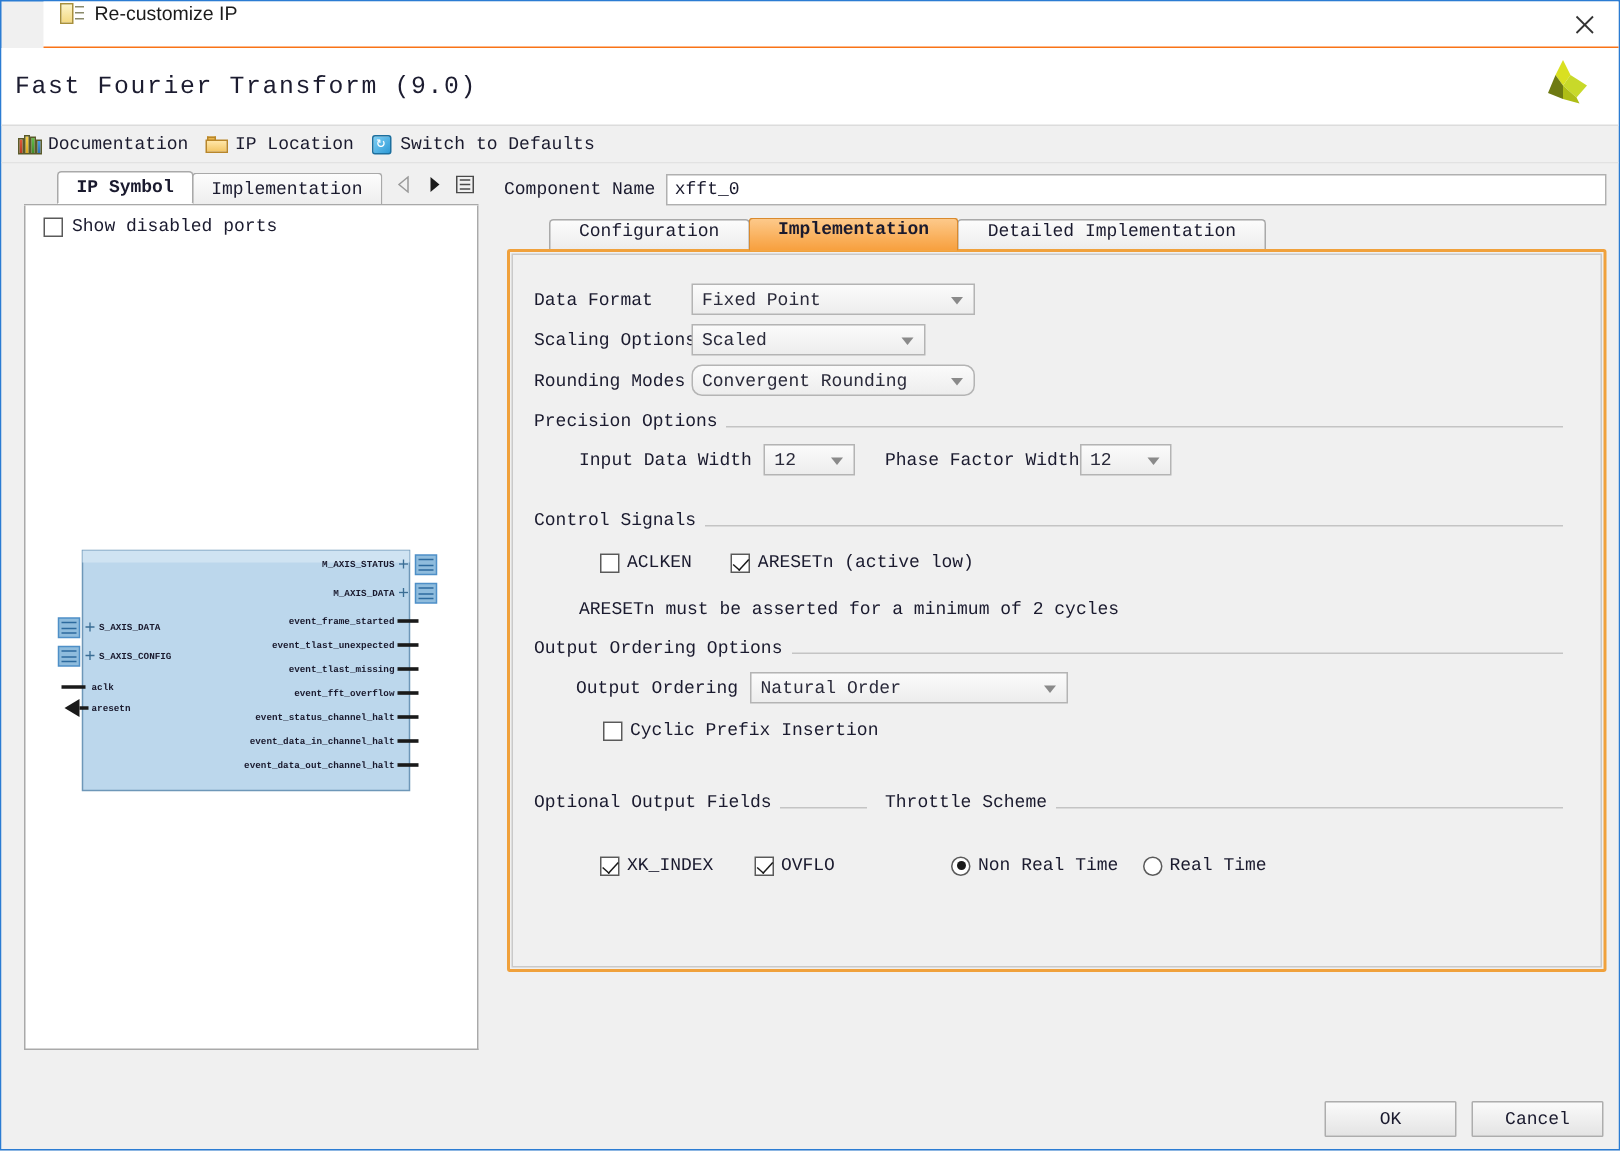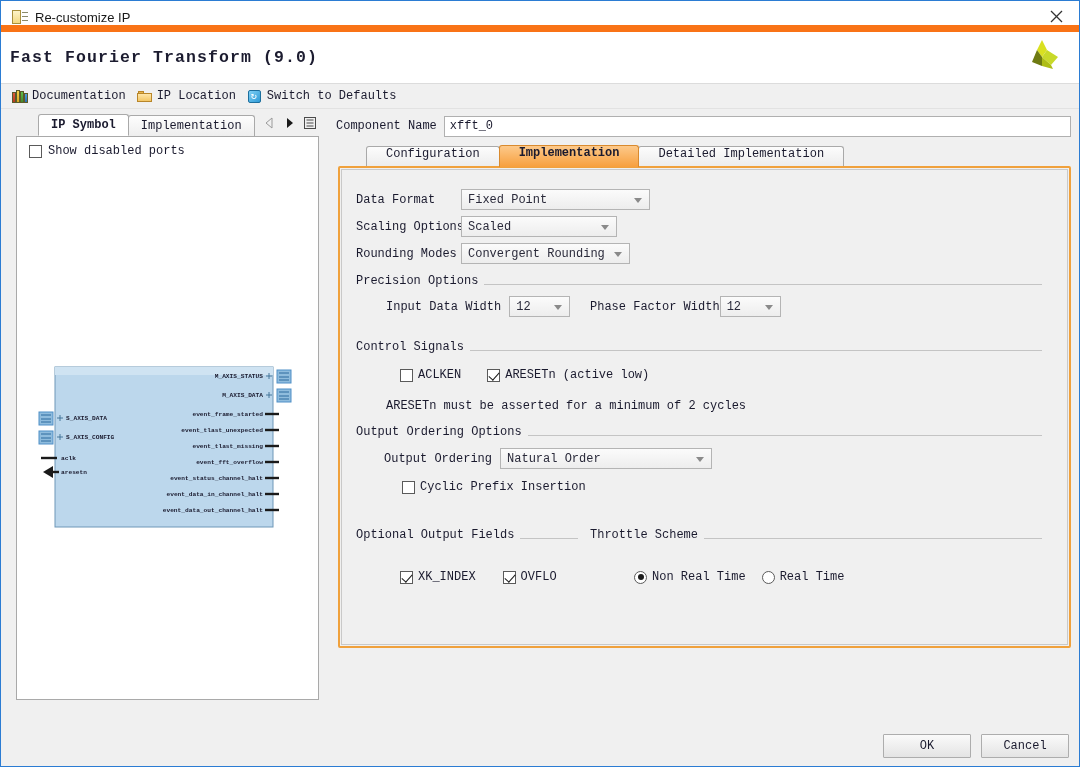--- a/index.html
+++ b/index.html
@@ -26,9 +26,10 @@
   .titlebar {
     height: 31px; flex: 0 0 31px;
     background: #ffffff;
-    display: flex; align-items: flex-end;
-    border-bottom: 7px solid #f97316;
+    display: flex; align-items: flex-start;
+    border-bottom: 1px solid #f97316;
     position: relative;
+    margin-left: 28px;
   }
   .titlebar-icon {
     width: 18px; height: 16px;

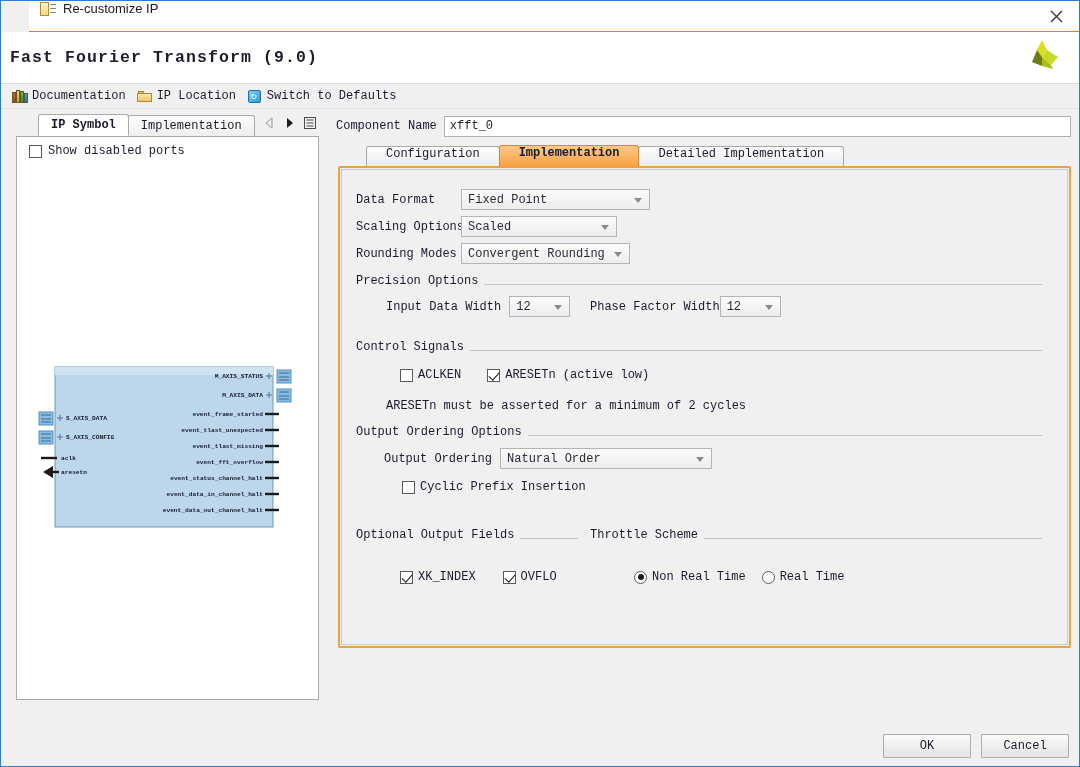--- a/index.html
+++ b/index.html
@@ -67,7 +67,7 @@
   .ip-title {
     margin-left: 9px;
     font-family: "Liberation Mono", monospace;
-    font-size: 16.5px; font-weight: bold;
+    font-size: 16.5px; font-weight: normal;
     letter-spacing: 1.1px;
     color: #1c1c30;
   }

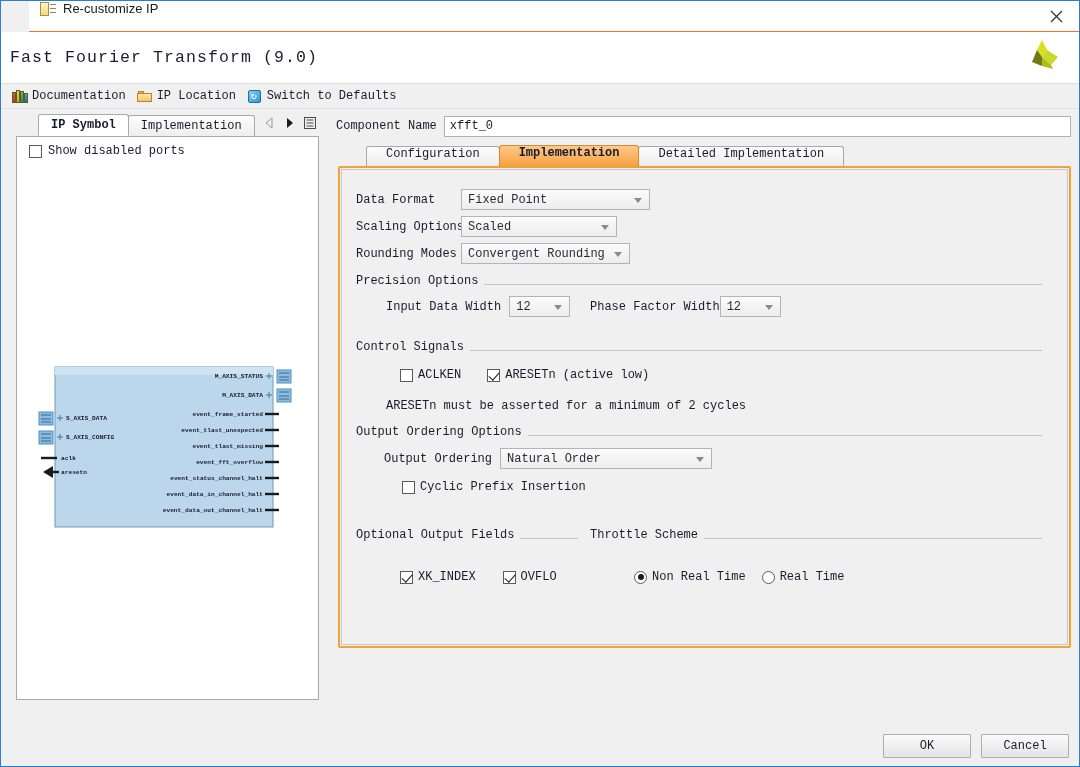--- a/index.html
+++ b/index.html
@@ -528,7 +528,7 @@
 
           <div class="frow" style="position:absolute; left:14px; top:73px;">
             <span class="lbl" style="width:105px;">Rounding Modes</span>
-            <span class="combo" style="width:169px;">
+            <span class="combo" style="width:189px;border-radius:7px;">
               <span>Convergent Rounding</span>
               <span class="arrow"></span>
             </span>

